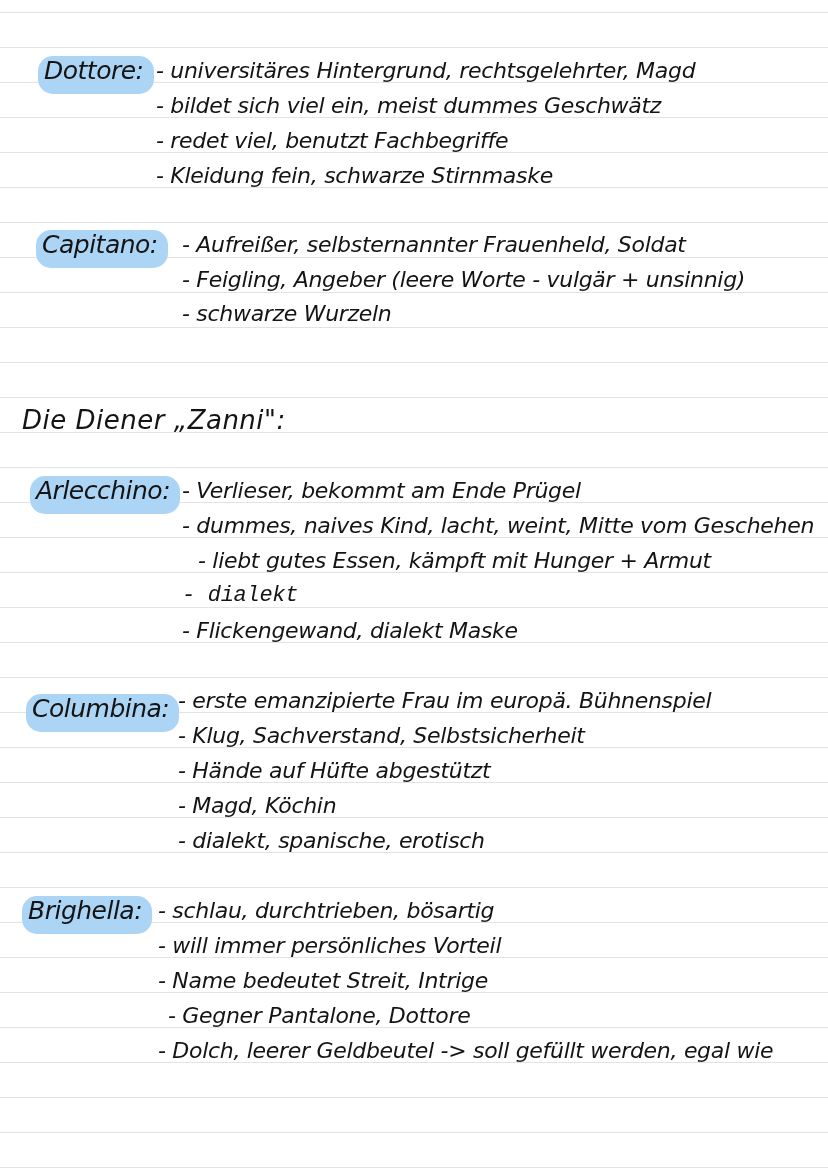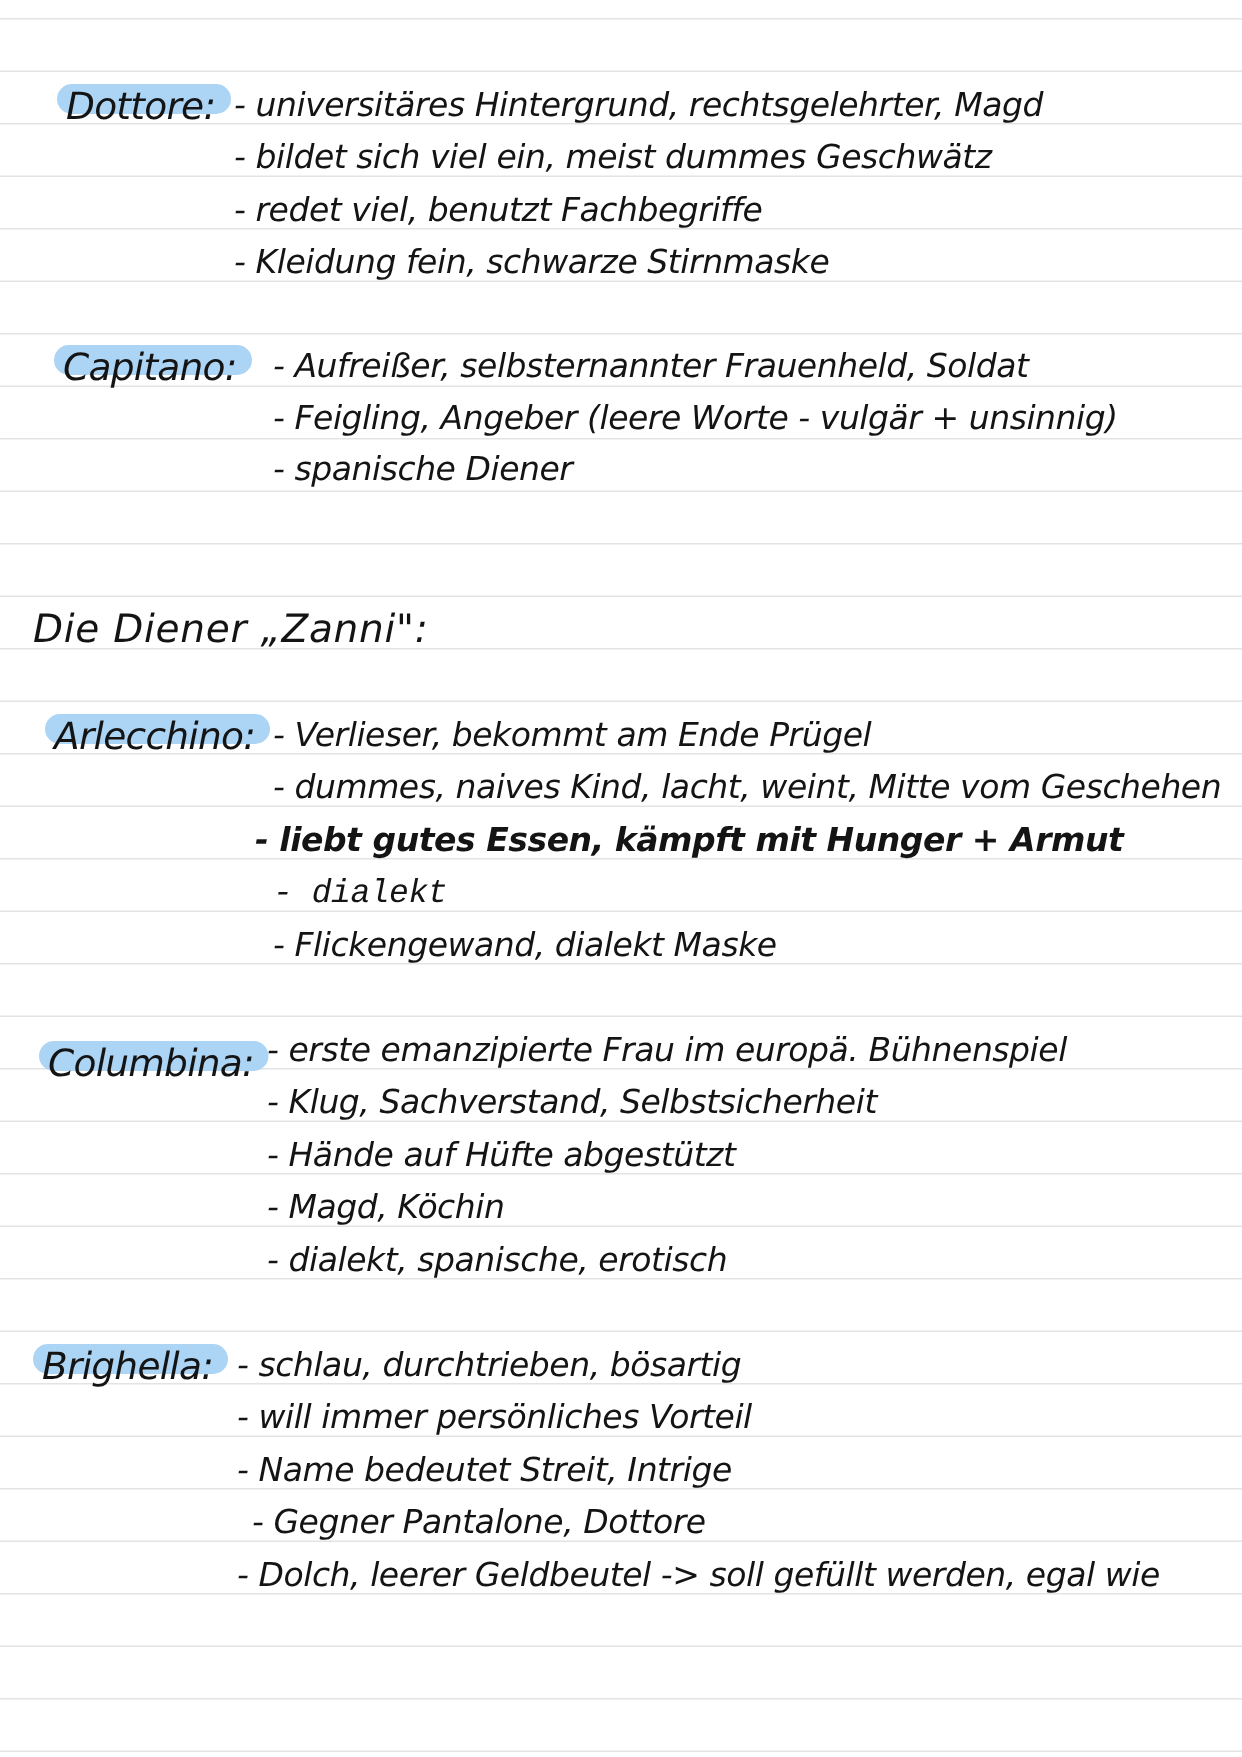--- a/index.html
+++ b/index.html
@@ -17,7 +17,7 @@
     white-space: nowrap; font-style: italic;
   }
   .label {
-    position: absolute; height: 20px; line-height: 30px;
+    position: absolute; height: 38px; line-height: 30px;
     font-size: 25px; letter-spacing: -0.5px; font-style: italic;
     background: #acd4f5; border-radius: 15px; padding: 0 10px 0 6px;
     white-space: nowrap;

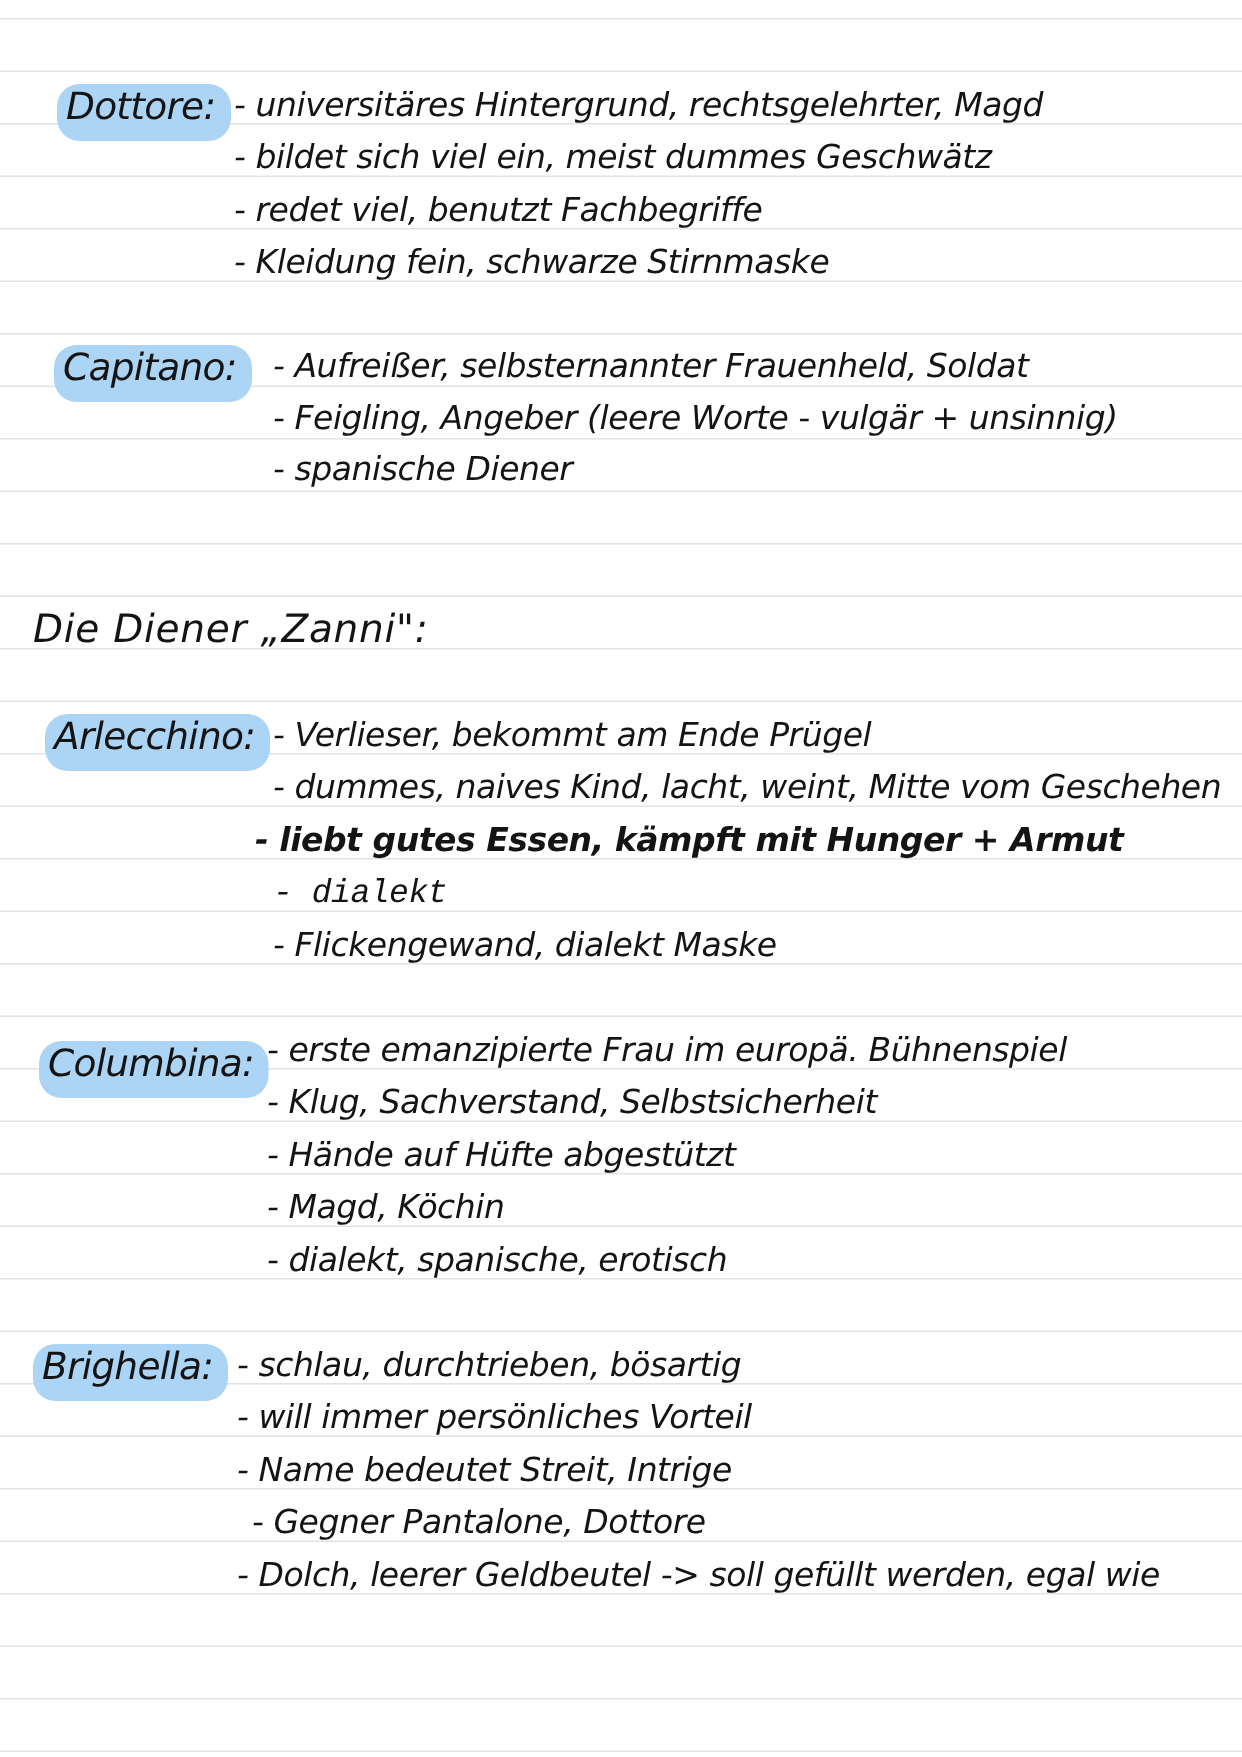--- a/index.html
+++ b/index.html
@@ -76,7 +76,7 @@
 <div class="label" style="left:36px; top:230px;">Capitano:</div>
 <div class="line" style="left:182px; top:228px;">- Aufreißer, selbsternannter Frauenheld, Soldat</div>
 <div class="line" style="left:182px; top:263px;">- Feigling, Angeber (leere Worte - vulgär + unsinnig)</div>
-<div class="line" style="left:182px; top:297px;">- spanische Diener</div>
+<div class="line" style="left:182px; top:297px;">- schwarze Wurzeln</div>
 
 <div class="heading" style="left:22px; top:403px;">Die Diener „Zanni":</div>
 

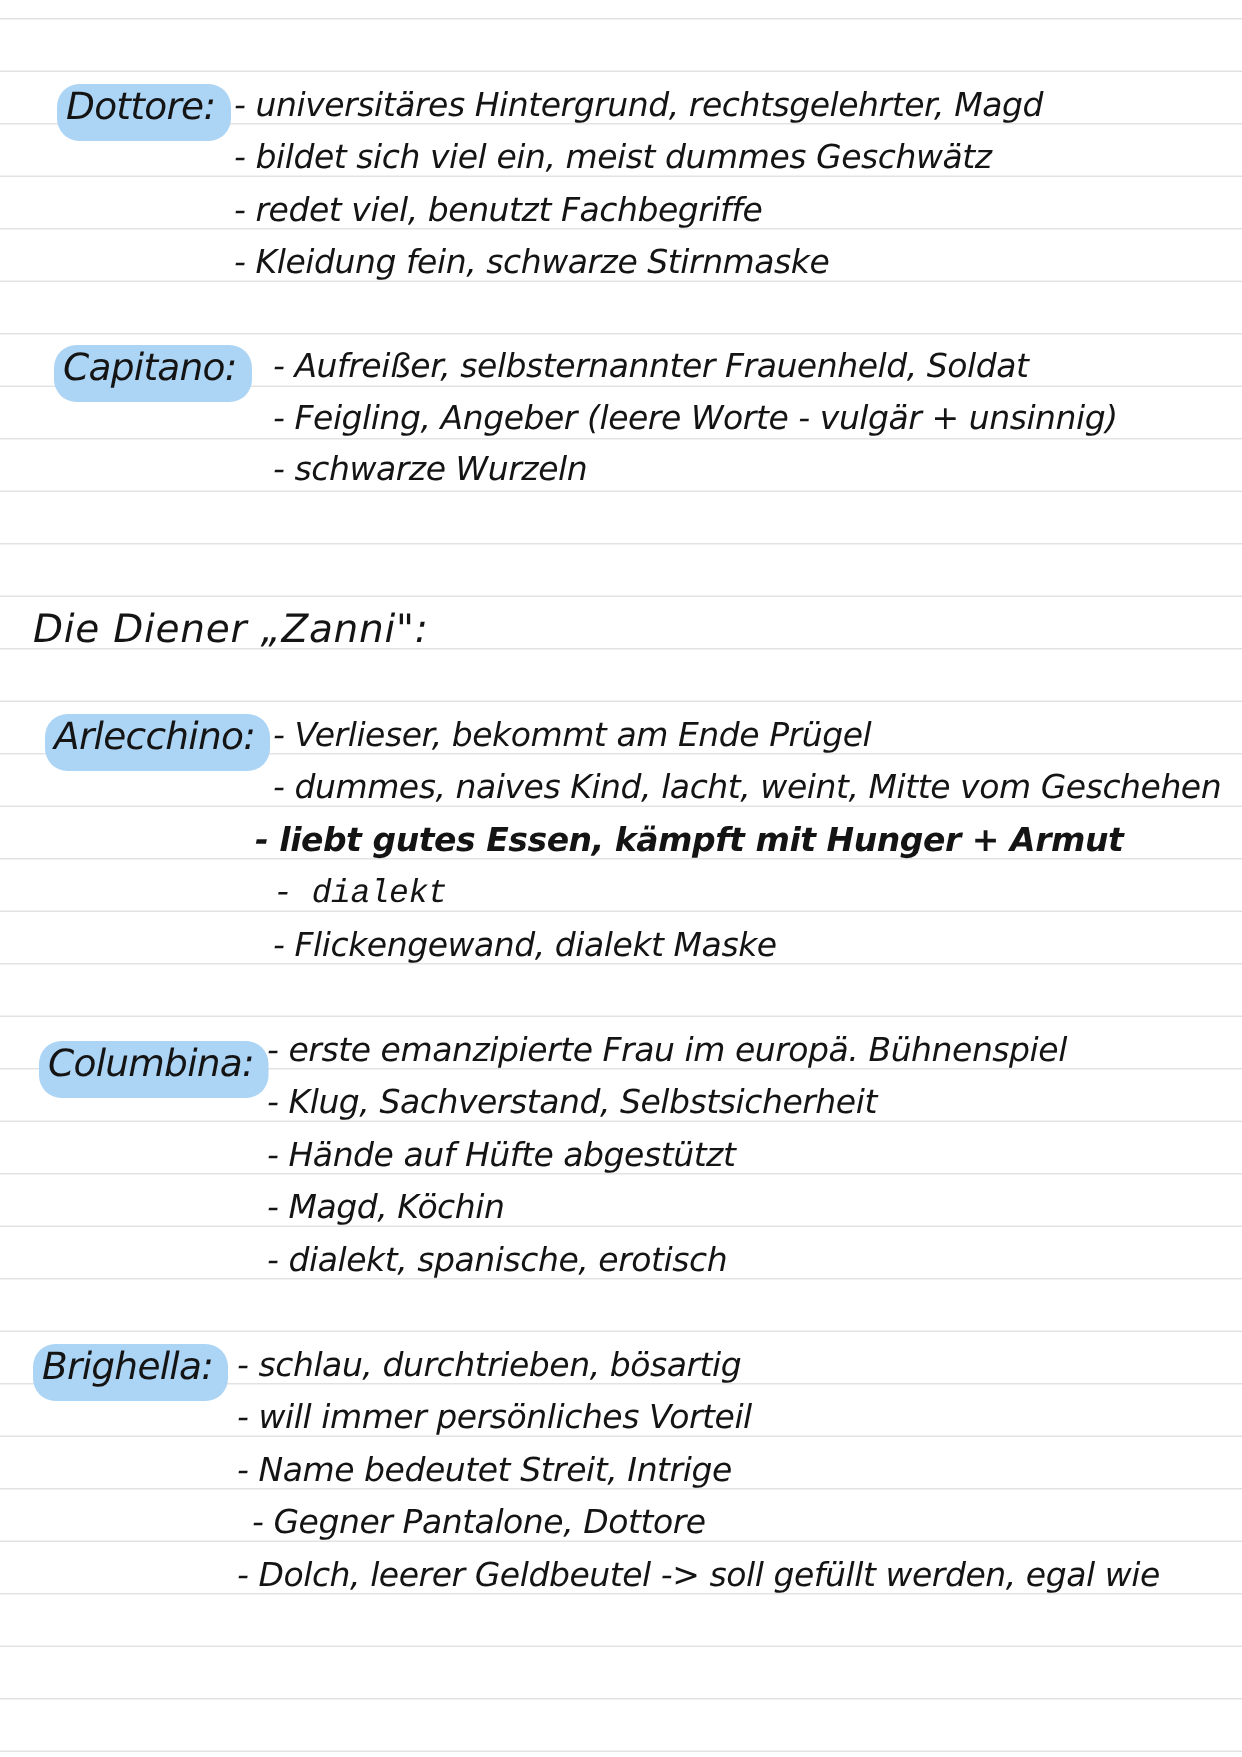--- a/index.html
+++ b/index.html
@@ -83,7 +83,7 @@
 <div class="label" style="left:30px; top:476px;">Arlecchino:</div>
 <div class="line" style="left:182px; top:474px;">- Verlieser, bekommt am Ende Prügel</div>
 <div class="line" style="left:182px; top:509px;">- dummes, naives Kind, lacht, weint, Mitte vom Geschehen</div>
-<div class="line" style="left:170px; top:544px;font-weight:bold;">- liebt gutes Essen, kämpft mit Hunger + Armut</div>
+<div class="line" style="left:198px; top:544px;">- liebt gutes Essen, kämpft mit Hunger + Armut</div>
 <div class="line" style="left:182px; top:579px;font-family:Liberation Mono, monospace;">- dialekt</div>
 <div class="line" style="left:182px; top:614px;">- Flickengewand, dialekt Maske</div>
 

